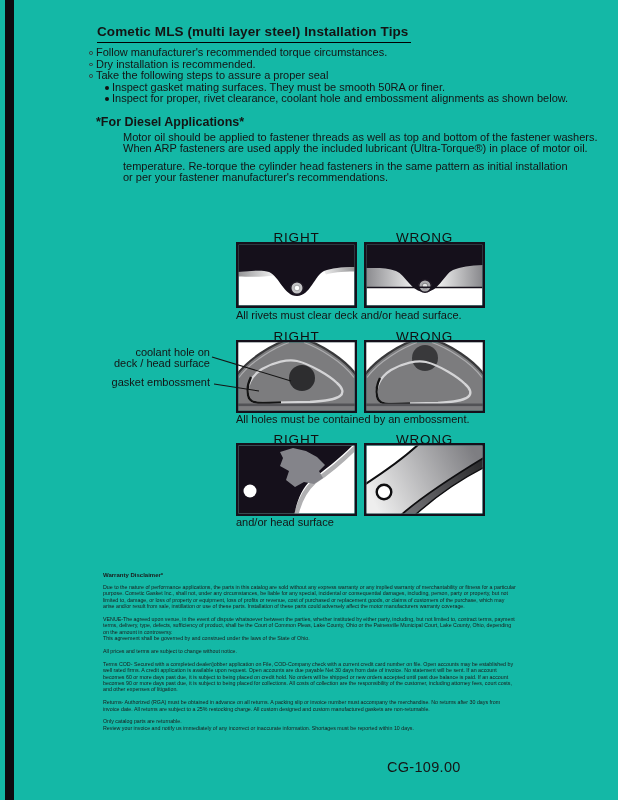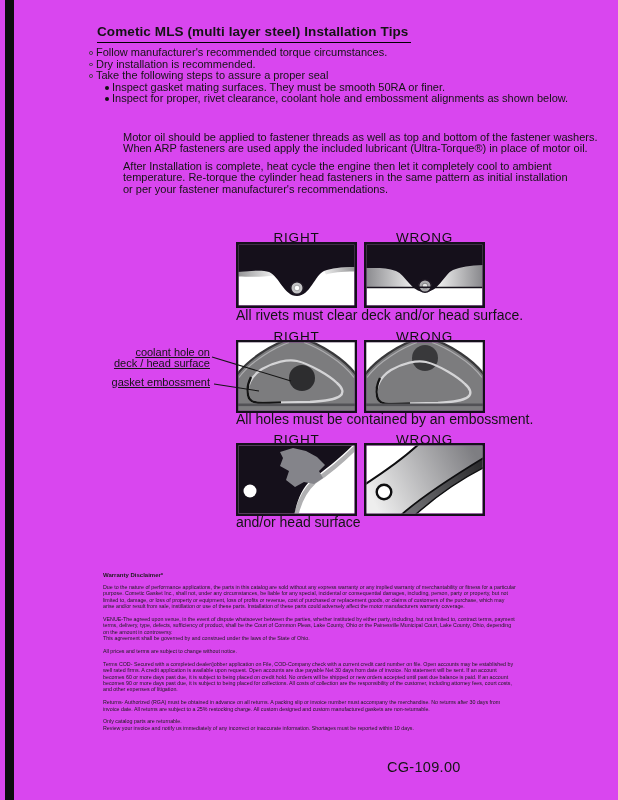--- a/index.html
+++ b/index.html
@@ -5,7 +5,7 @@
   * { margin:0; padding:0; box-sizing:border-box; }
   html,body { background:#ffffff; }
   #page {
-    position:relative; width:618px; height:800px; background:#d946ef;
+    position:relative; width:618px; height:800px; background:#14b8a6;
     font-family:"Liberation Sans","DejaVu Sans",sans-serif; color:#141414; overflow:hidden;
   }
   .leftbar { position:absolute; left:5px; top:0; width:9px; height:800px; background:#0d0b10; }

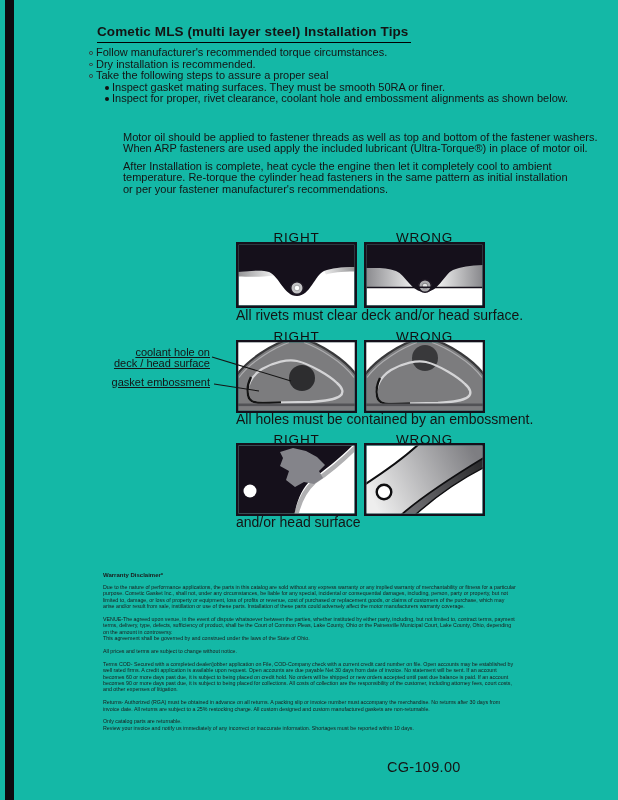--- a/index.html
+++ b/index.html
@@ -52,6 +52,7 @@
   <div class="b-row b-sub" style="top:81.5px"><span class="f-dot"></span><span>Inspect gasket mating surfaces.  They must be smooth 50RA or finer.</span></div>
   <div class="b-row b-sub" style="top:93px"><span class="f-dot"></span><span>Inspect for proper, rivet clearance, coolant hole and embossment alignments as shown below.</span></div>
 
+  <div class="h2" style="top:115px">*For Diesel Applications*</div>
   <div class="para" style="top:131.5px">
       <div>Motor oil should be applied to fastener threads as well as top and bottom of the fastener washers.</div>
       <div>When ARP fasteners are used apply the included lubricant (Ultra-Torque®) in place of motor oil.</div>

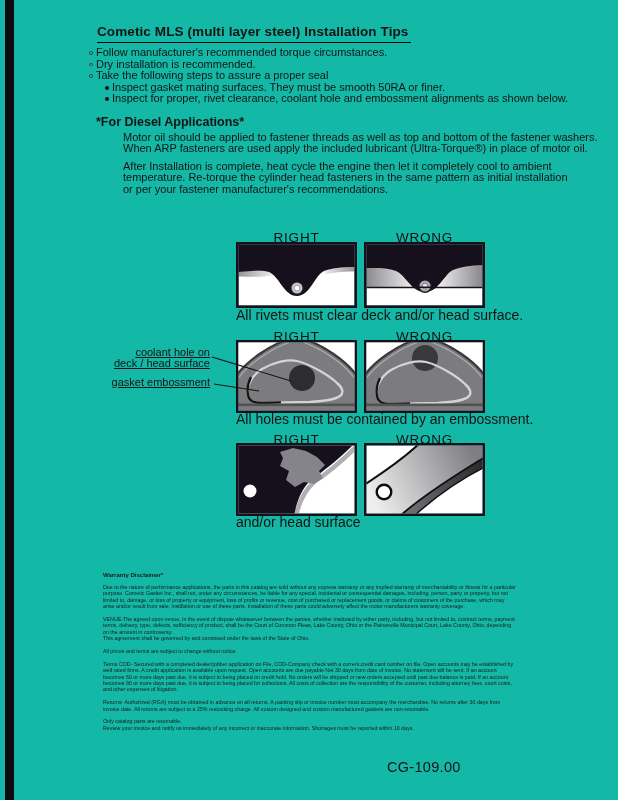--- a/index.html
+++ b/index.html
@@ -58,7 +58,6 @@
       <div>When ARP fasteners are used apply the included lubricant (Ultra-Torque®) in place of motor oil.</div>
     </div>
   <div class="para" style="top:161px">
-      <div>After Installation is complete, heat cycle the engine then let it completely cool to ambient</div>
       <div>temperature. Re-torque the cylinder head fasteners in the same pattern as initial installation</div>
       <div>or per your fastener manufacturer's recommendations.</div>
     </div>

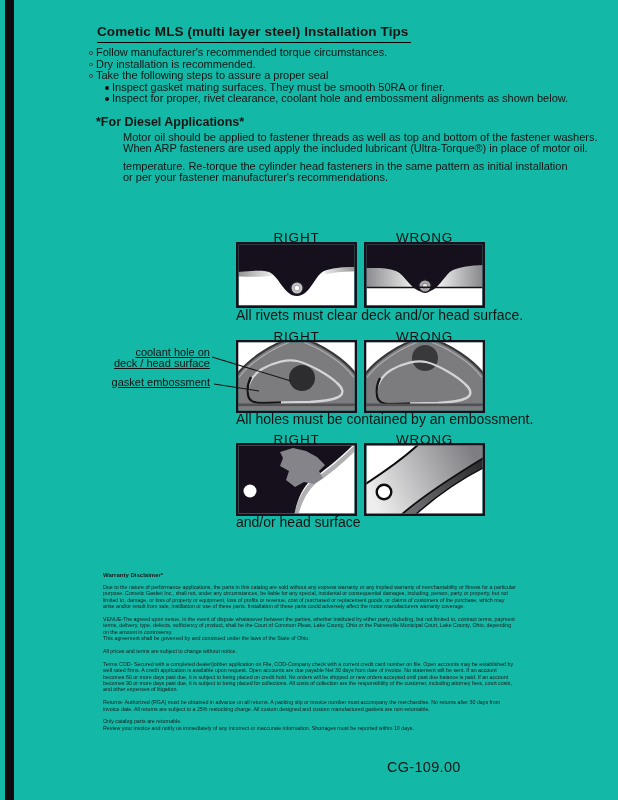--- a/index.html
+++ b/index.html
@@ -28,7 +28,7 @@
   .panel { position:absolute; width:121px; height:66px; }
   .panel2 { height:73px; }
   .panel svg { display:block; width:100%; height:100%; }
-  .caption { position:absolute; left:236px; font-size:14px; line-height:11.3px; white-space:nowrap;text-align:right; }
+  .caption { position:absolute; left:236px; font-size:11px; line-height:11.3px; white-space:nowrap;text-align:right; }
   .callout { position:absolute; left:95px; width:115px; text-align:right; font-size:11px; line-height:11.2px; }
   .callout div { white-space:nowrap;text-decoration:underline; }
   .callout-lines { position:absolute; left:95px; top:339px; width:300px; height:70px; pointer-events:none; }

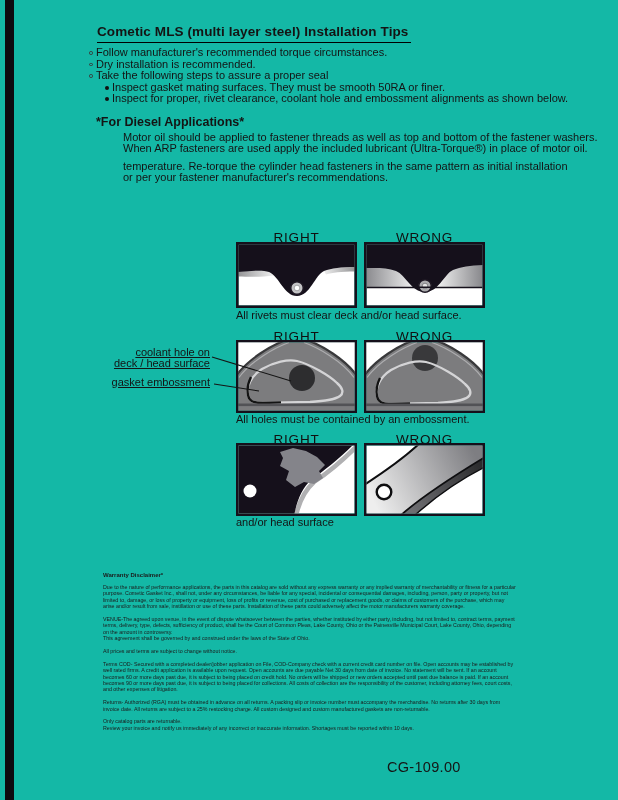--- a/index.html
+++ b/index.html
@@ -30,7 +30,7 @@
   .panel svg { display:block; width:100%; height:100%; }
   .caption { position:absolute; left:236px; font-size:11px; line-height:11.3px; white-space:nowrap;text-align:right; }
   .callout { position:absolute; left:95px; width:115px; text-align:right; font-size:11px; line-height:11.2px; }
-  .callout div { white-space:nowrap;text-decoration:underline; }
+  .callout div { white-space:nowrap; }
   .callout-lines { position:absolute; left:95px; top:339px; width:300px; height:70px; pointer-events:none; }
 
   .disc { position:absolute; left:103px; top:572px; width:413px; color:#1b1b1b; }

